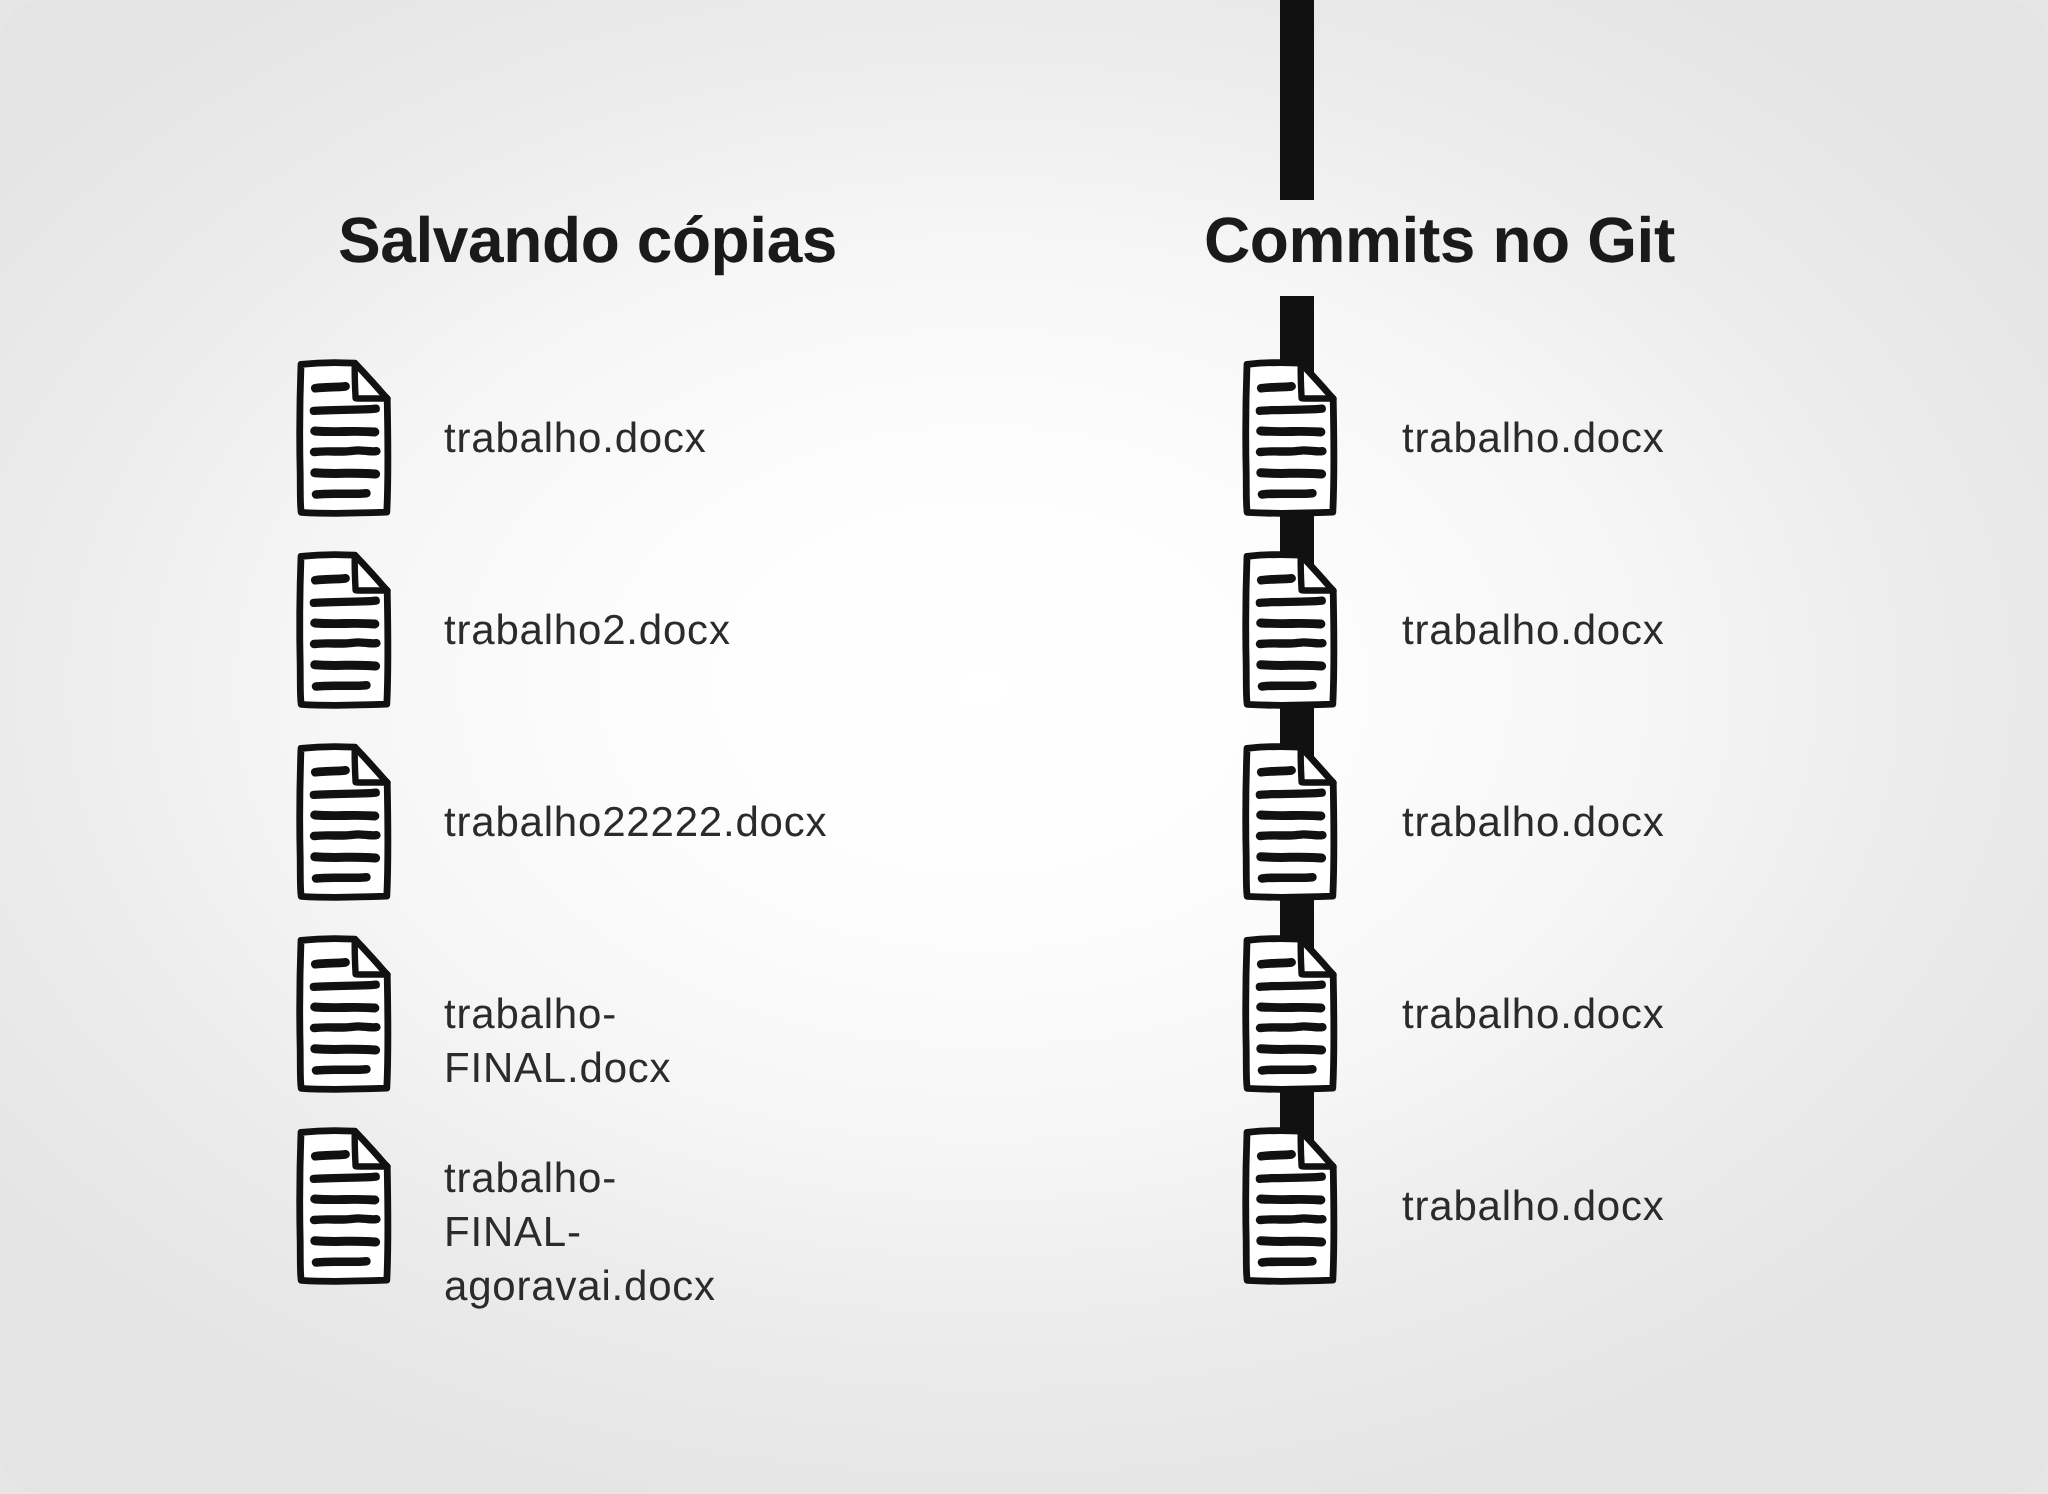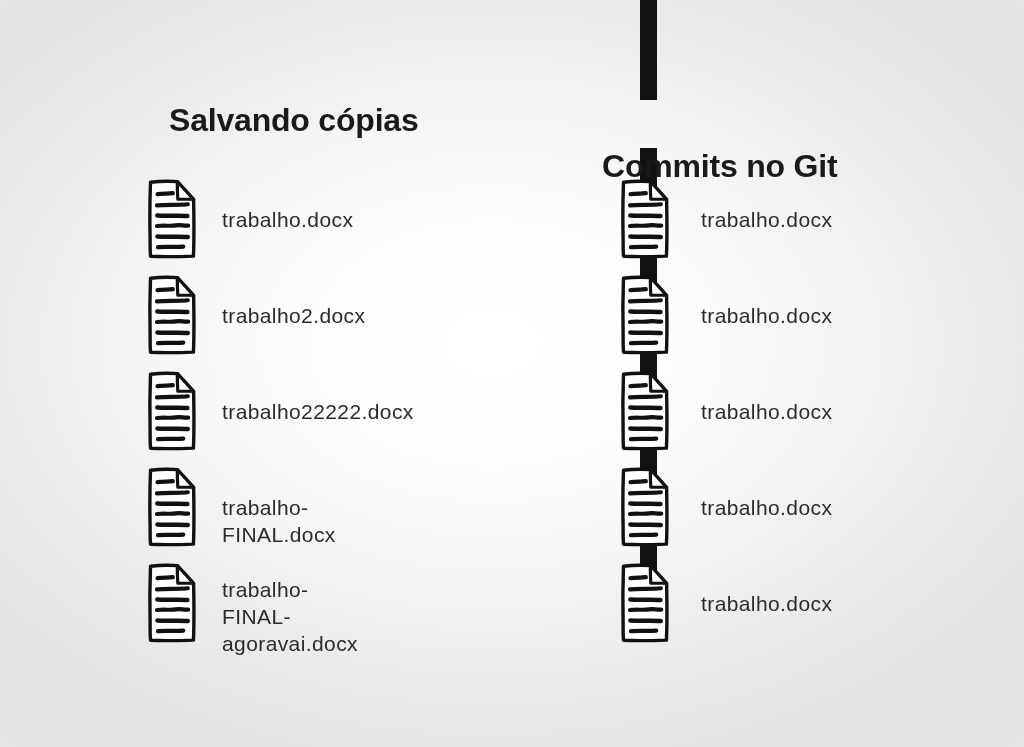--- a/index.html
+++ b/index.html
@@ -52,7 +52,7 @@
     line-height: 1;
   }
   .heading-left  { left: 169px; top: 104px; }
-  .heading-right { left: 602px; top: 104px; margin-top: 46px; }
+  .heading-right { left: 602px; top: 104px; }
 
   
   .column {

